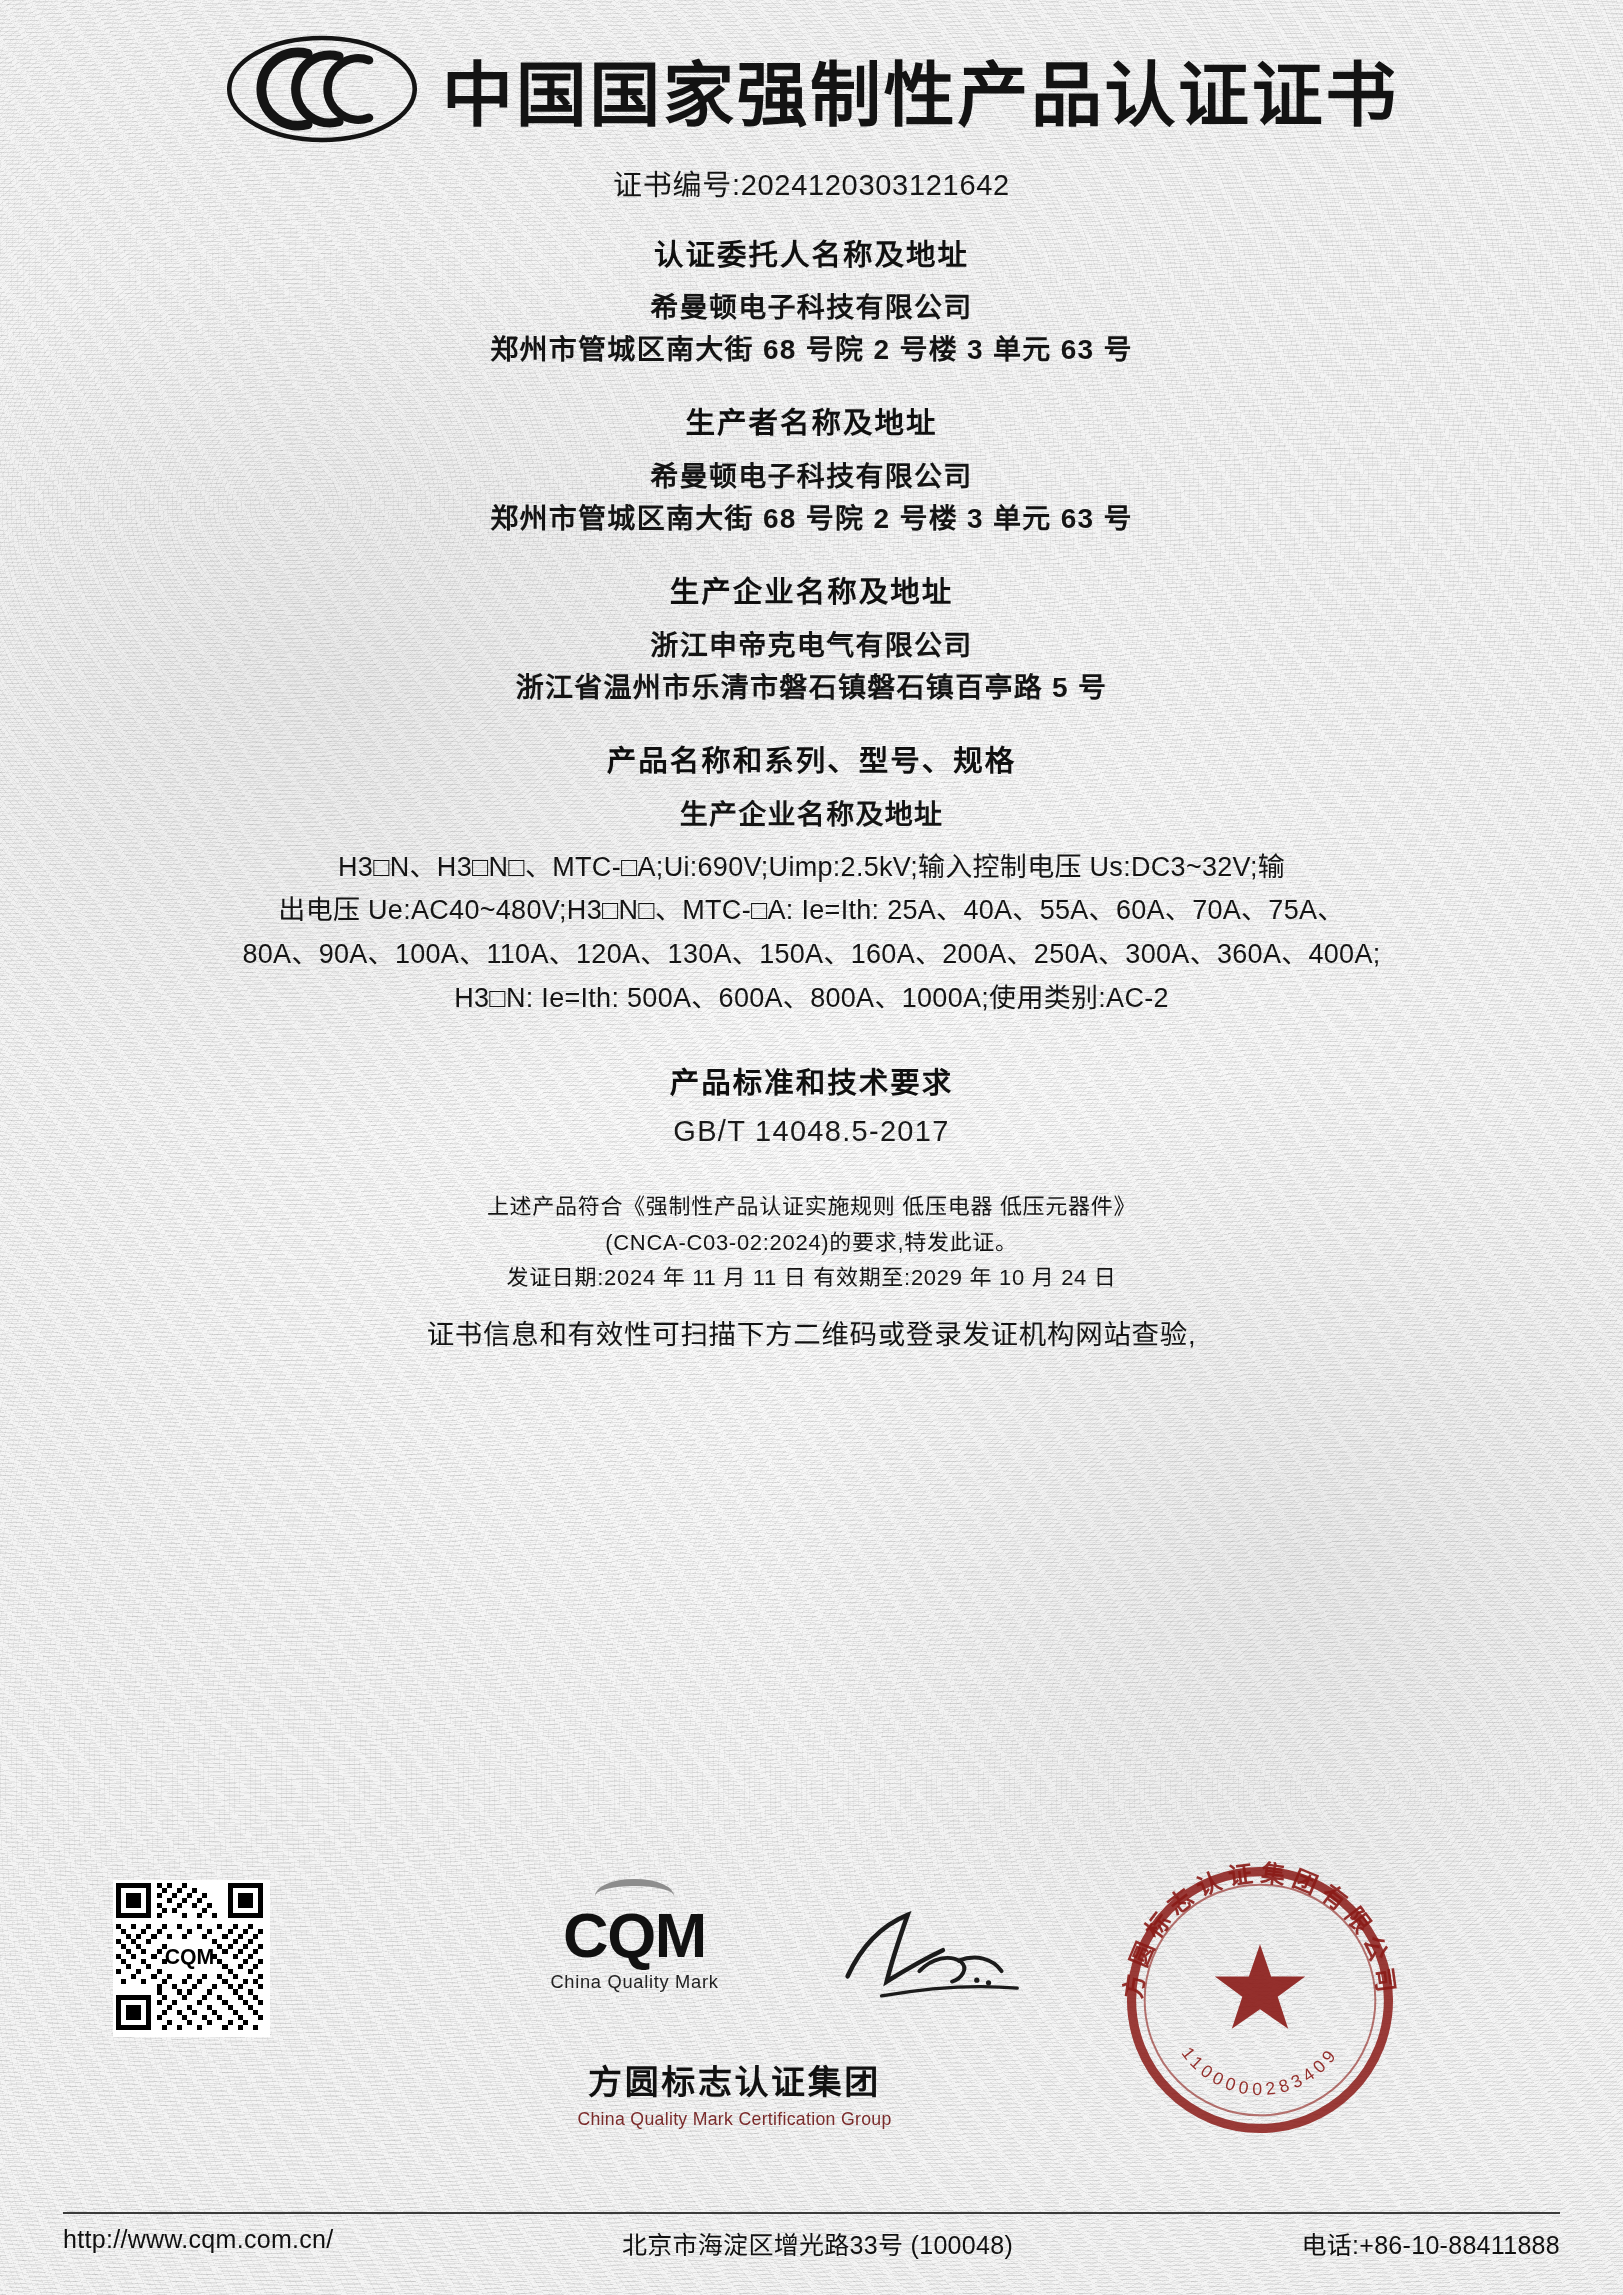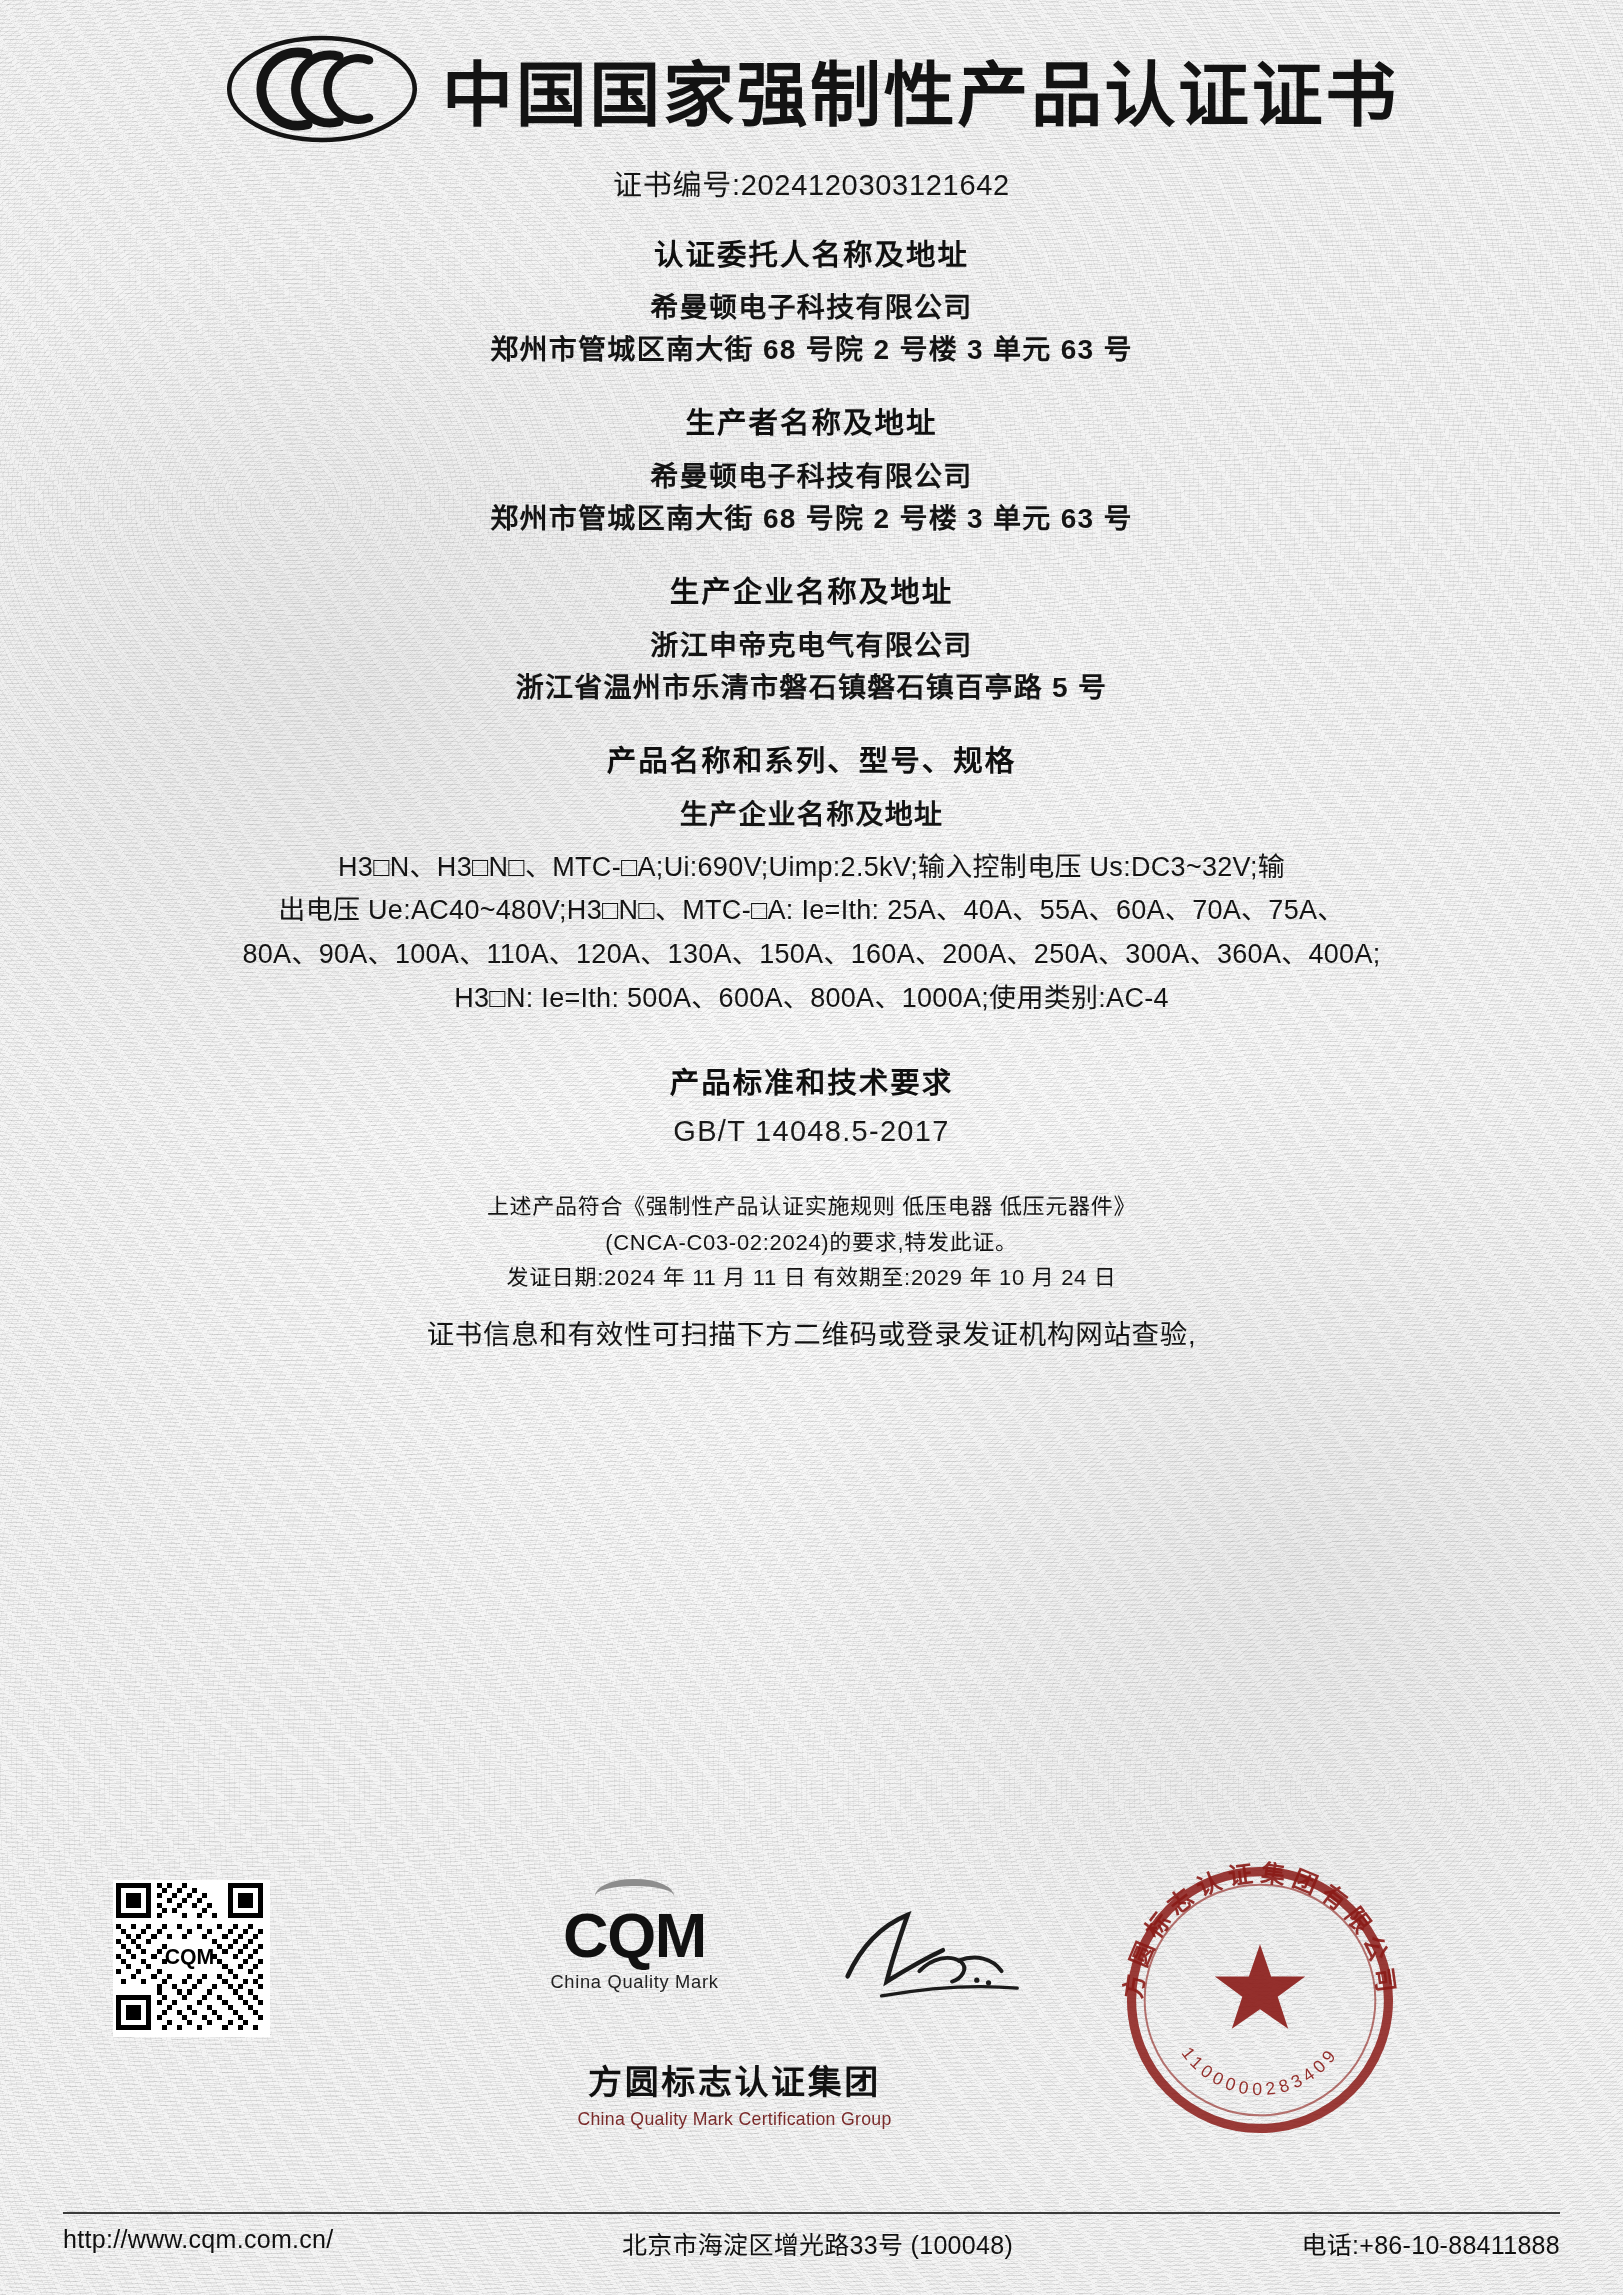--- a/index.html
+++ b/index.html
@@ -295,7 +295,7 @@
         <div class="spec-line">H3□N、H3□N□、MTC-□A;Ui:690V;Uimp:2.5kV;输入控制电压 Us:DC3~32V;输</div>
         <div class="spec-line">出电压 Ue:AC40~480V;H3□N□、MTC-□A: Ie=Ith: 25A、40A、55A、60A、70A、75A、</div>
         <div class="spec-line">80A、90A、100A、110A、120A、130A、150A、160A、200A、250A、300A、360A、400A;</div>
-        <div class="spec-line">H3□N: Ie=Ith: 500A、600A、800A、1000A;使用类别:AC-4</div>
+        <div class="spec-line">H3□N: Ie=Ith: 500A、600A、800A、1000A;使用类别:AC-2</div>
       </div>
     </div>
 

